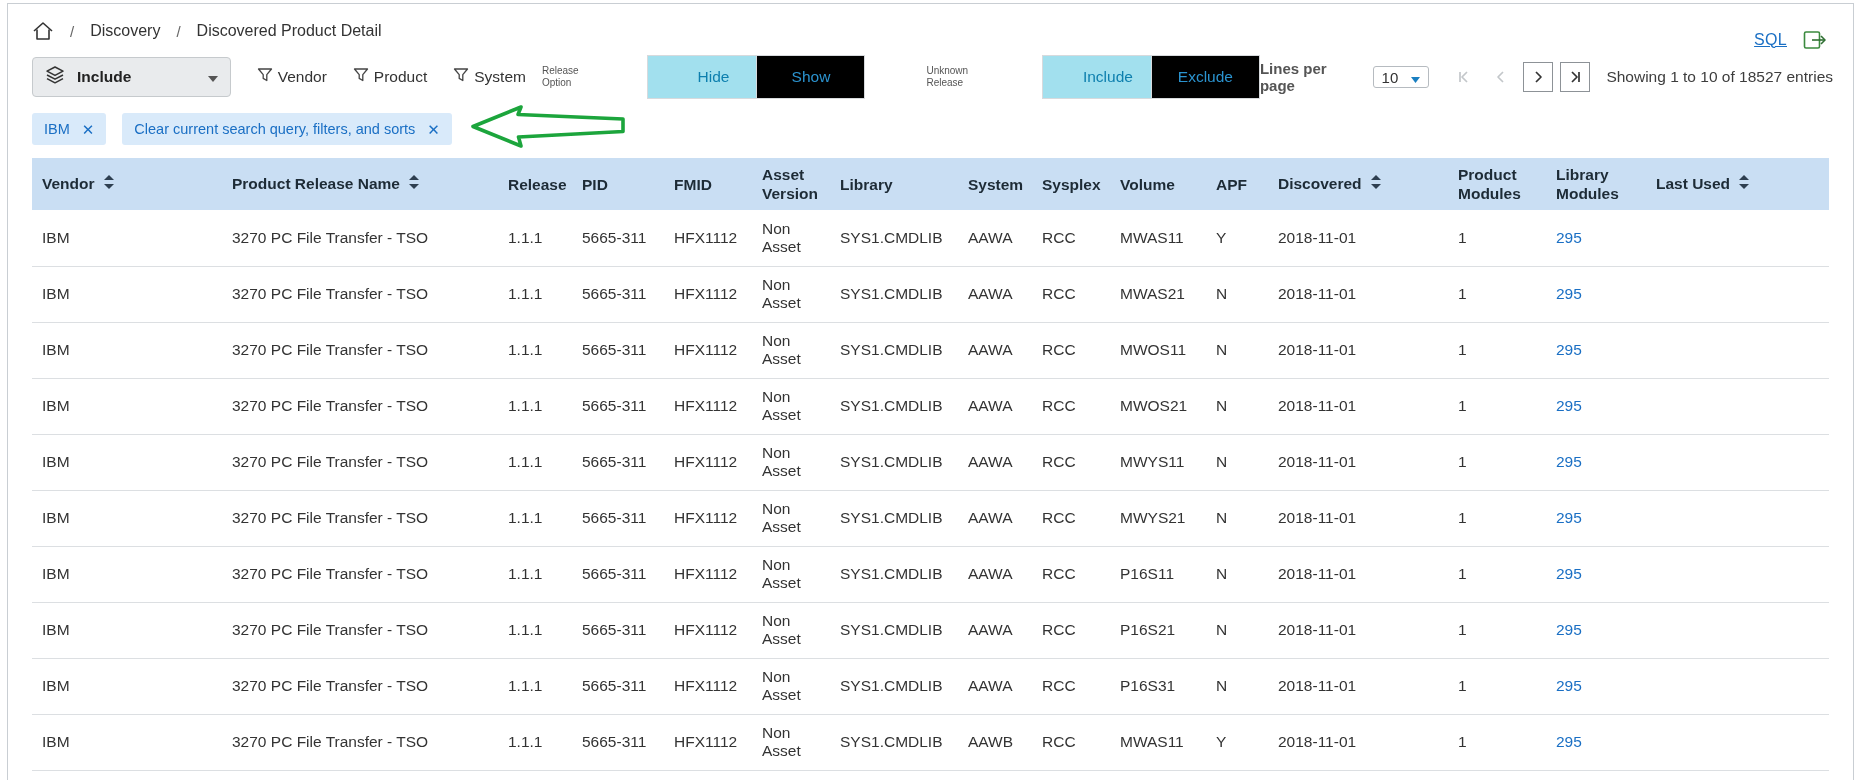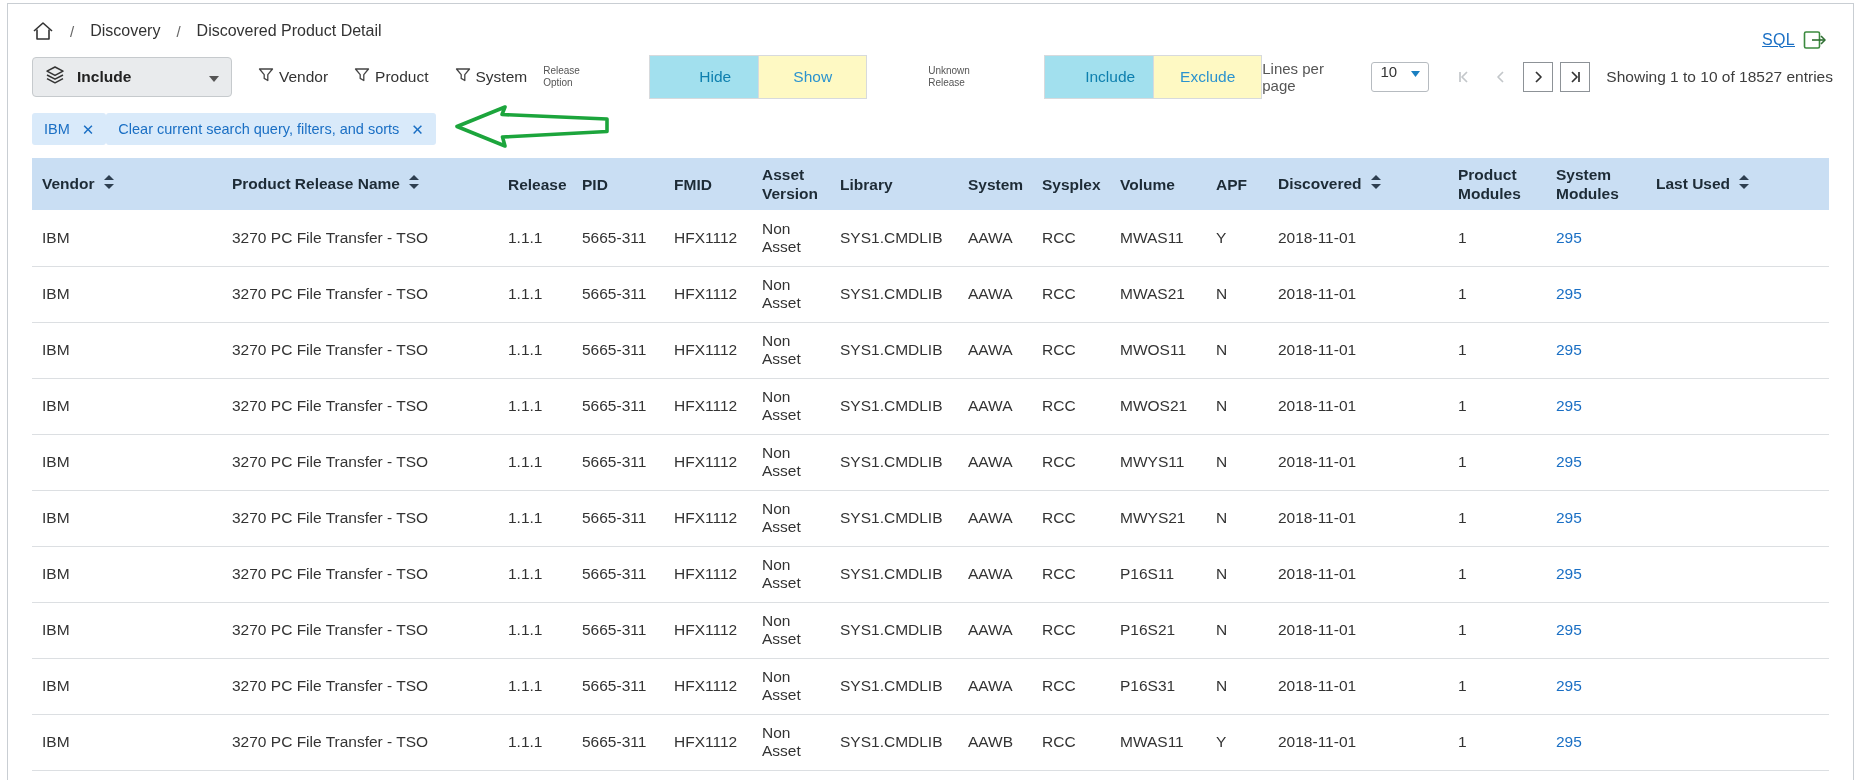--- a/index.html
+++ b/index.html
@@ -20,7 +20,7 @@
   .breadcrumb .sep { margin: 0 16px; color: #666; font-size: 15px; }
   .breadcrumb .crumb { text-decoration: none; color: #333; cursor: pointer; }
   .home-btn { display: inline-flex; align-items: center; cursor: pointer; }
-  .topbar-right { display: flex; align-items: center; gap: 8px; margin-top: 17px; }
+  .topbar-right { display: flex; align-items: center; gap: 16px; margin-top: 17px; }
   .sql-link {
     color: var(--link-blue, #1a6fc4); font-size: 16px; text-decoration: underline;
     cursor: pointer; letter-spacing: .3px;

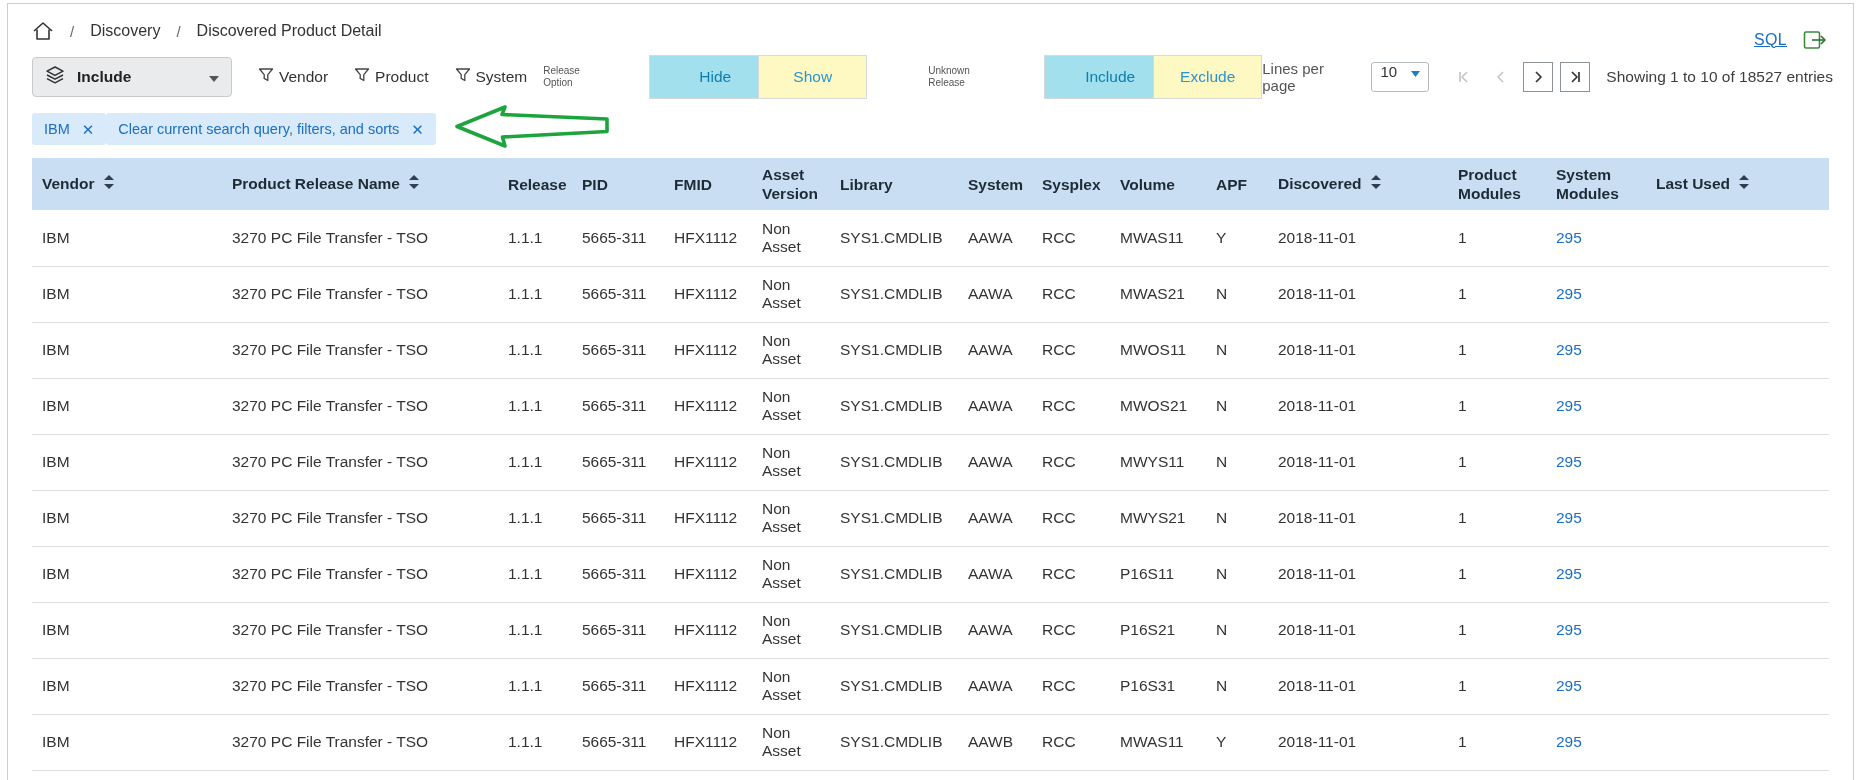--- a/index.html
+++ b/index.html
@@ -52,7 +52,7 @@
   .two-line-label.w72 { width: 72px; margin-left: 61px; }
   .segmented { display: flex; border: 1px solid #d7dadd; margin-left: 44px; }
   .seg {
-    width: 108px; height: 42px; background: #fef9c3; border: none;
+    width: 108px; height: 42px; background: #000000; border: none;
     color: #2b93cf; font-size: 15.5px; cursor: pointer; font-family: inherit;
   }
   .seg + .seg { border-left: 1px solid #d7dadd; }

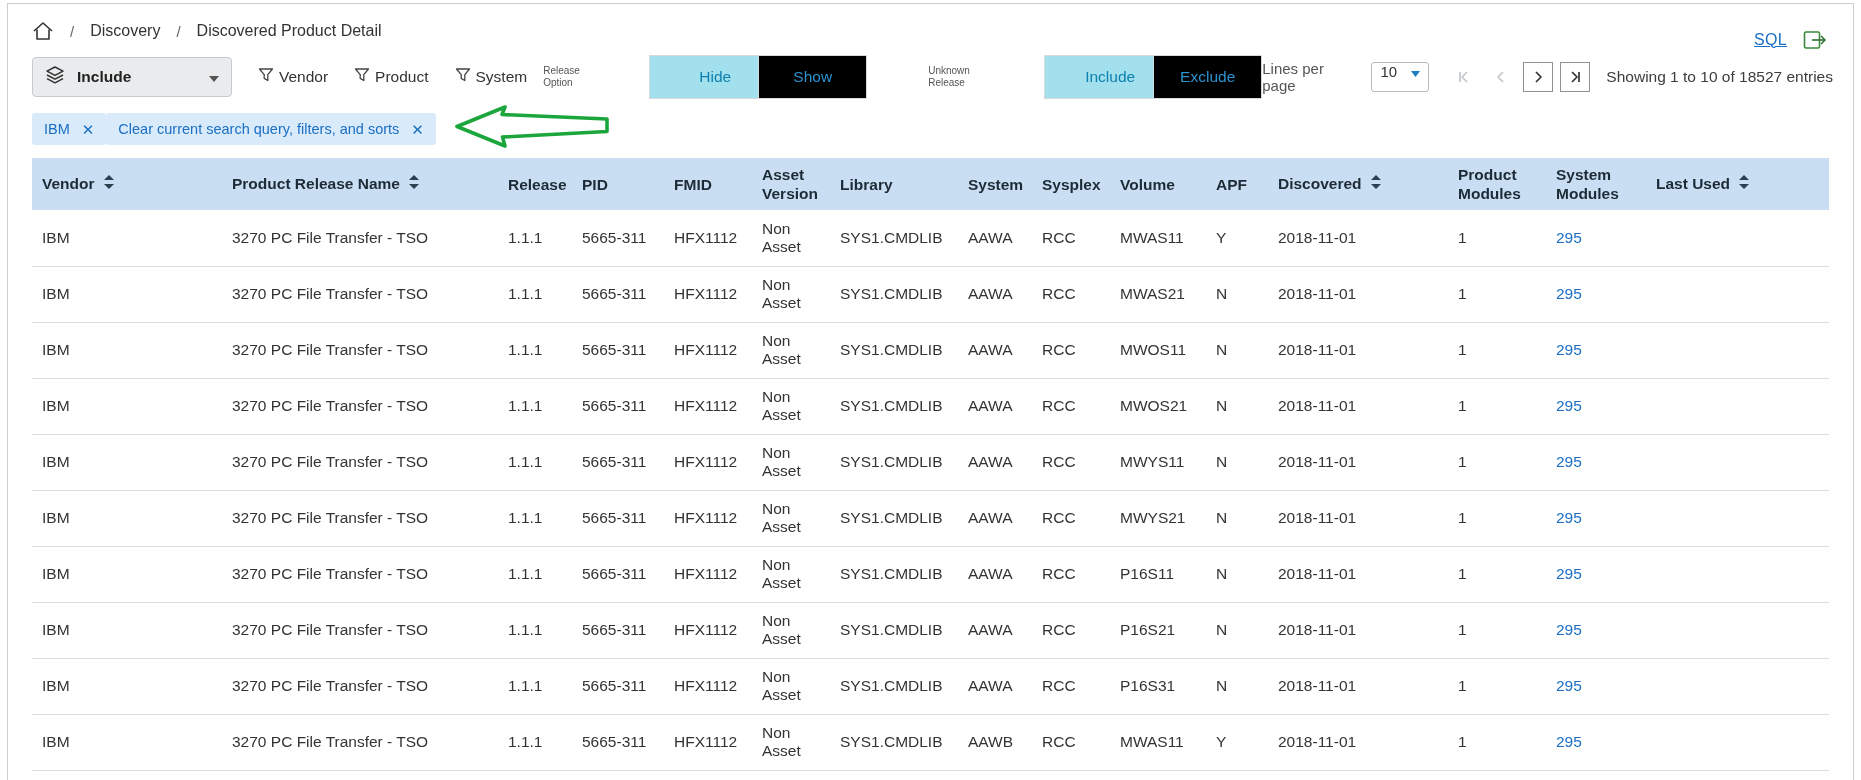--- a/index.html
+++ b/index.html
@@ -58,7 +58,7 @@
   .seg + .seg { border-left: 1px solid #d7dadd; }
   .seg.active { background: var(--active-toggle-bg, #a2e0ee); color: #0d7fae; padding-left: 22px; }
   .toolbar-right { margin-left: auto; display: flex; align-items: center; }
-  .lpp-label { font-size: 15px; color: #555; margin-right: 10px; }
+  .lpp-label { font-size: 15px; color: #555; margin-right: 10px; font-weight: bold; }
   .lpp-select {
     width: 58px; height: 30px; border: 1px solid #b6bbc0; border-radius: 3px;
     display: flex; justify-content: space-between;

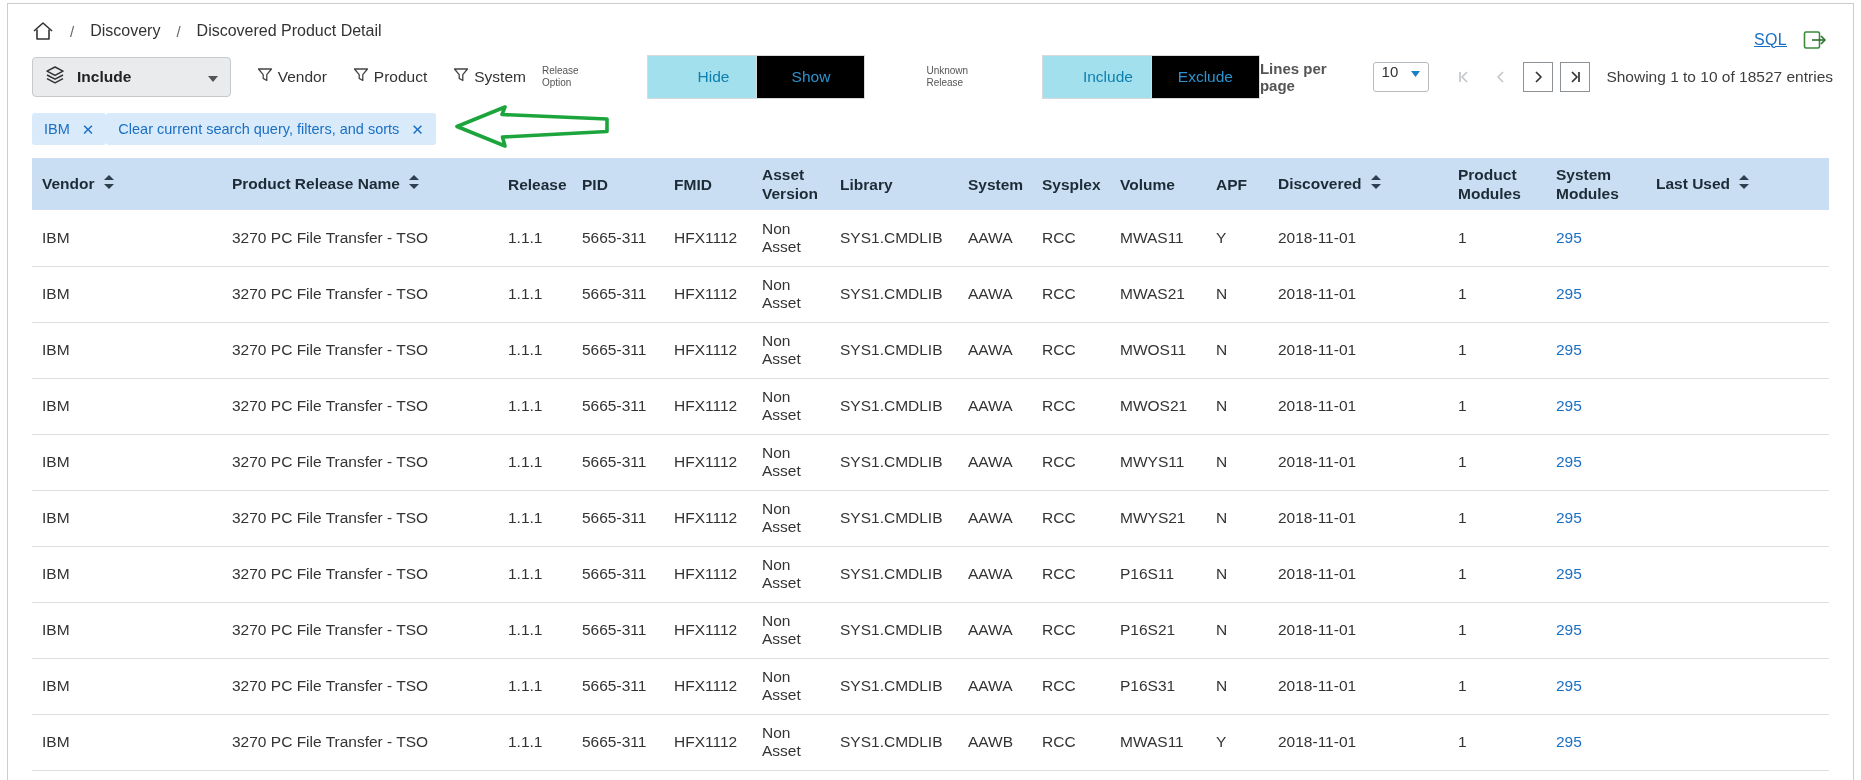--- a/index.html
+++ b/index.html
@@ -60,8 +60,8 @@
   .toolbar-right { margin-left: auto; display: flex; align-items: center; }
   .lpp-label { font-size: 15px; color: #555; margin-right: 10px; font-weight: bold; }
   .lpp-select {
-    width: 58px; height: 30px; border: 1px solid #b6bbc0; border-radius: 3px;
-    display: flex; justify-content: space-between;
+    width: 58px; height: 22px; border: 1px solid #b6bbc0; border-radius: 3px;
+    display: flex; align-items: center; justify-content: space-between;
     padding: 0 8px; font-size: 15px; color: #333; cursor: pointer; background: #fff;
   }
   .pager { display: flex; align-items: center; gap: 7px; margin-left: 20px; }

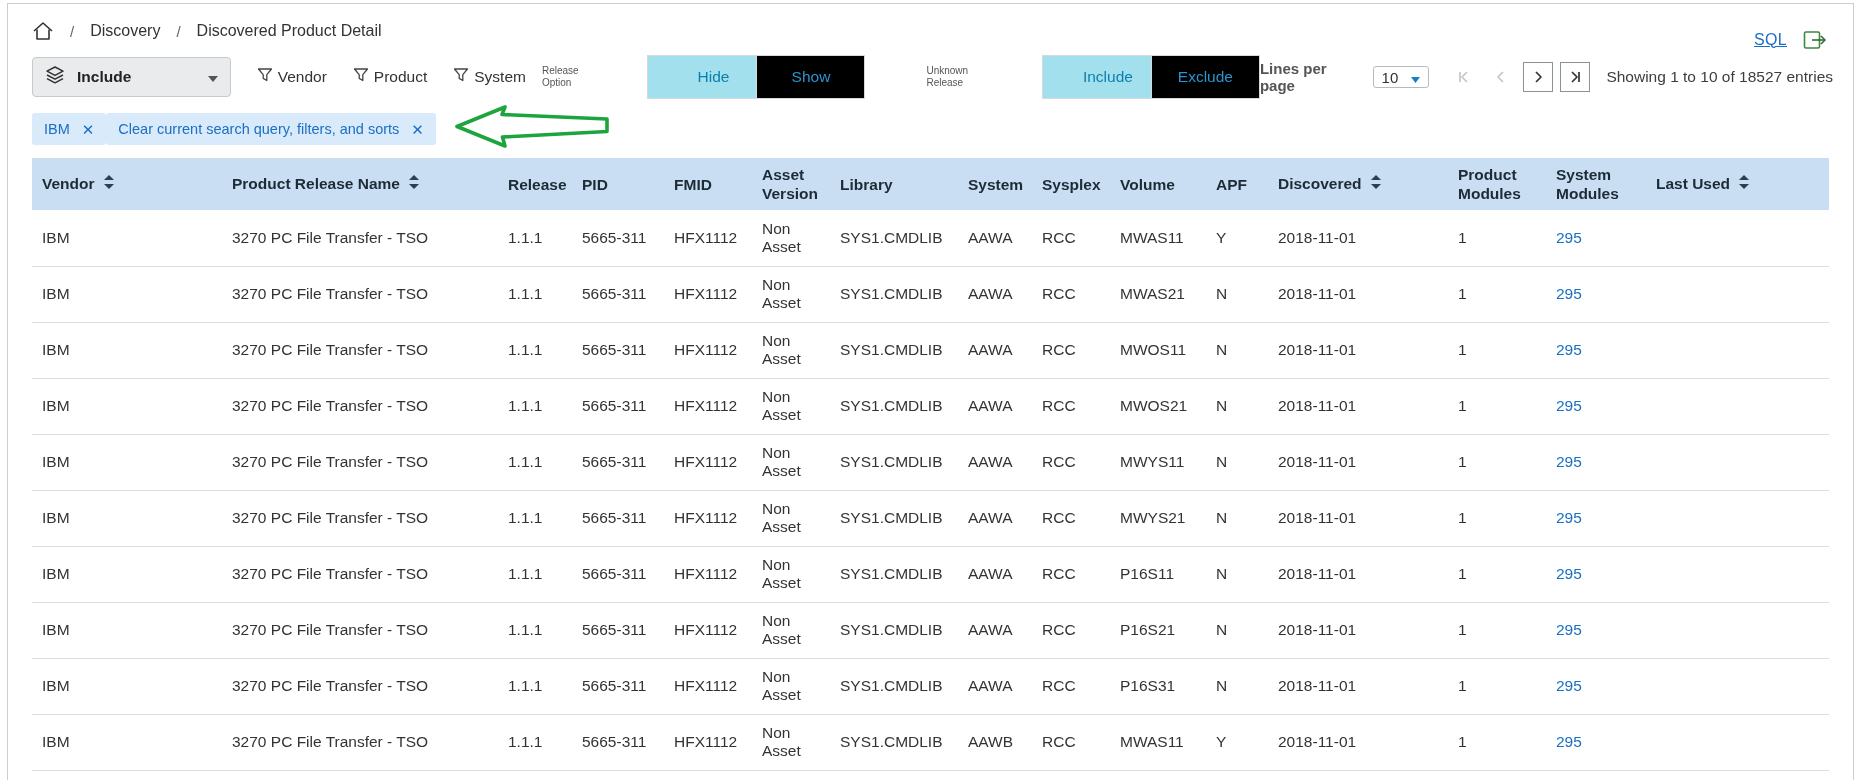--- a/index.html
+++ b/index.html
@@ -81,7 +81,7 @@
     display: inline-flex; align-items: center; gap: 12px; padding: 0 12px;
     color: var(--link-blue, #1a6fc4); font-size: 14.5px; cursor: pointer; white-space: nowrap;
   }
-  .chip + .chip { }
+  .chip + .chip { margin-left: 16px; }
   .chip .chip-x { font-size: 15px; font-weight: bold; cursor: pointer; line-height: 1; }
   .annotation-arrow { margin-left: 14px; margin-top: 2px; }
 

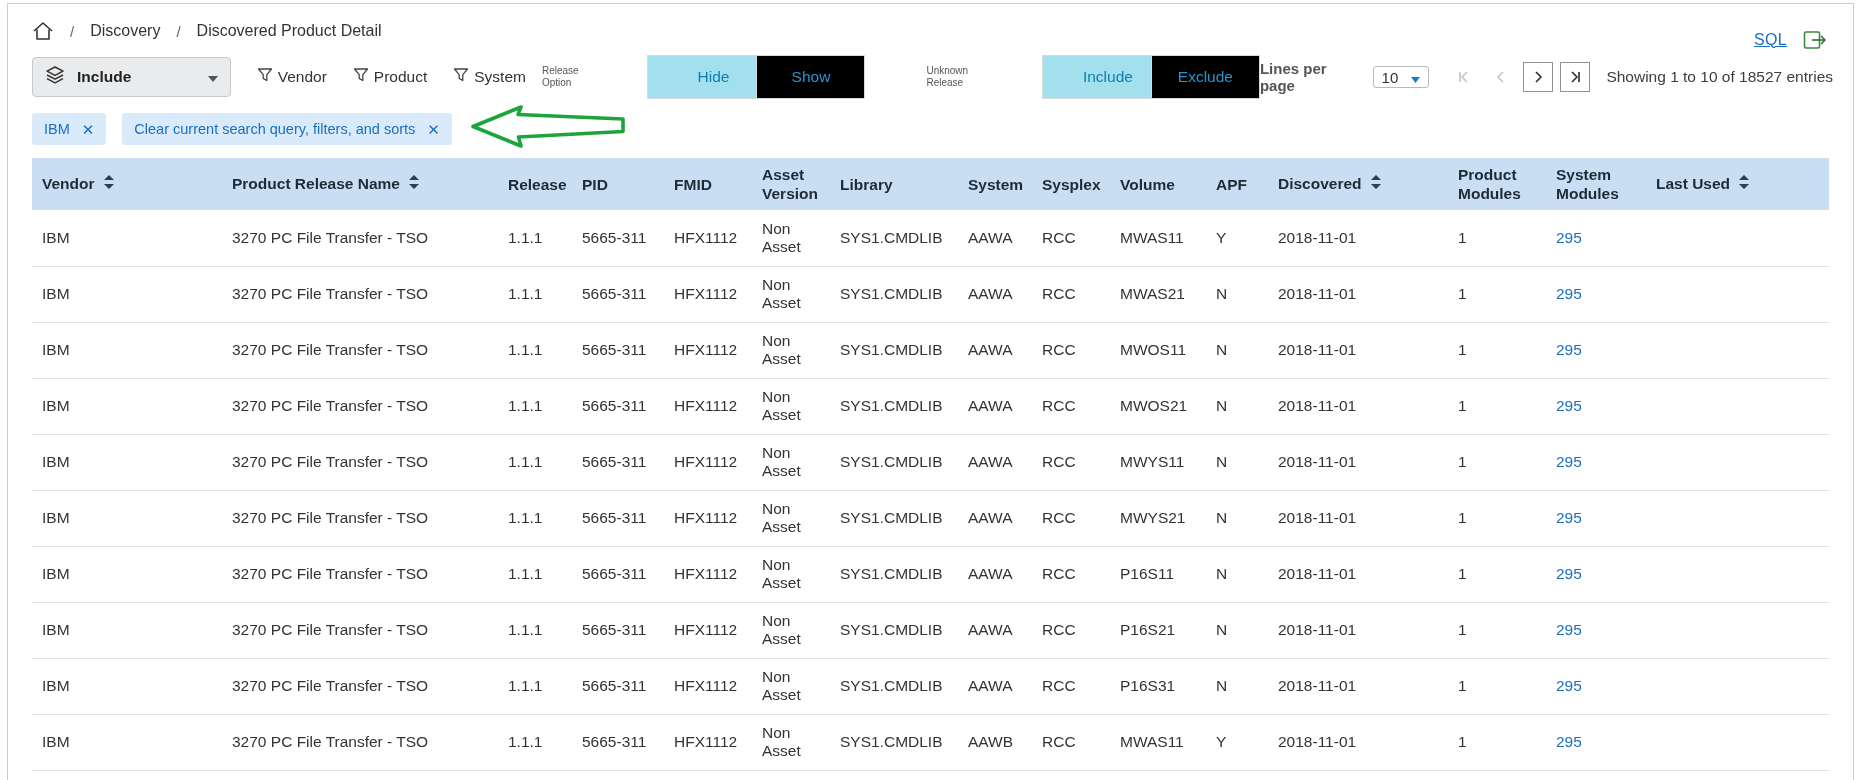--- a/index.html
+++ b/index.html
@@ -285,7 +285,7 @@
                   <path d="M0 9 H10 L5 14 Z"></path>
                 </svg></span></th>
             <th><span class="th-label">Product Modules</span></th>
-            <th><span class="th-label">System Modules</span></th>
+            <th><span class="th-label">Library Modules</span></th>
             <th><span class="th-label">Last Used</span><span class="sort-icon"><svg width="10" height="15" viewBox="0 0 10 15">
                   <path d="M5 0 L10 5 H0 Z"></path>
                   <path d="M0 9 H10 L5 14 Z"></path>

